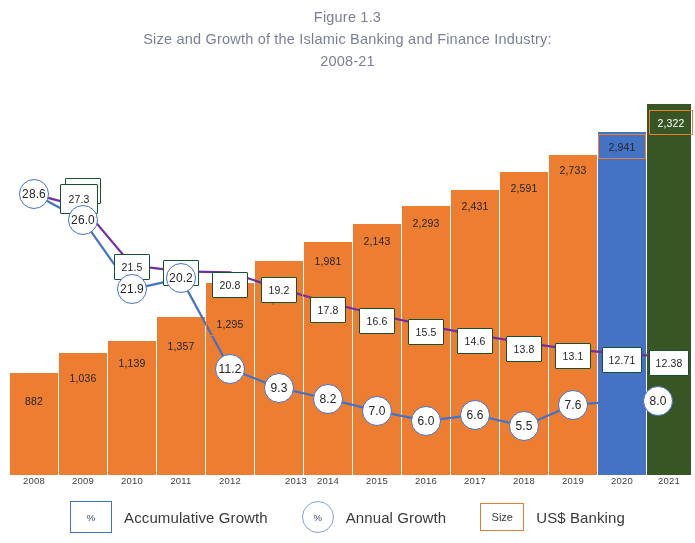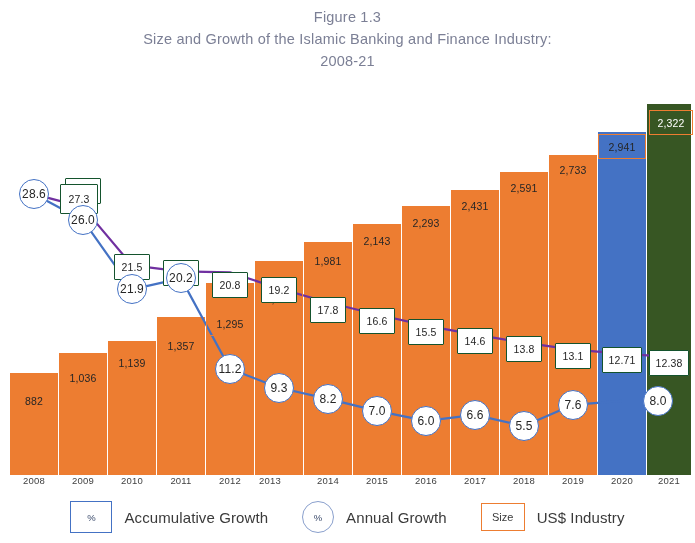--- a/index.html
+++ b/index.html
@@ -195,7 +195,7 @@
       <div class="xtick" style="left: 108px; width: 48px;">2010</div>
       <div class="xtick" style="left: 157px; width: 48px;">2011</div>
       <div class="xtick" style="left: 206px; width: 48px;">2012</div>
-      <div class="xtick" style="left: 246px; width: 48px;">2013</div>
+      <div class="xtick" style="left: 272px; width: 48px;">2013</div>
       <div class="xtick" style="left: 304px; width: 48px;">2014</div>
       <div class="xtick" style="left: 353px; width: 48px;">2015</div>
       <div class="xtick" style="left: 402px; width: 48px;">2016</div>

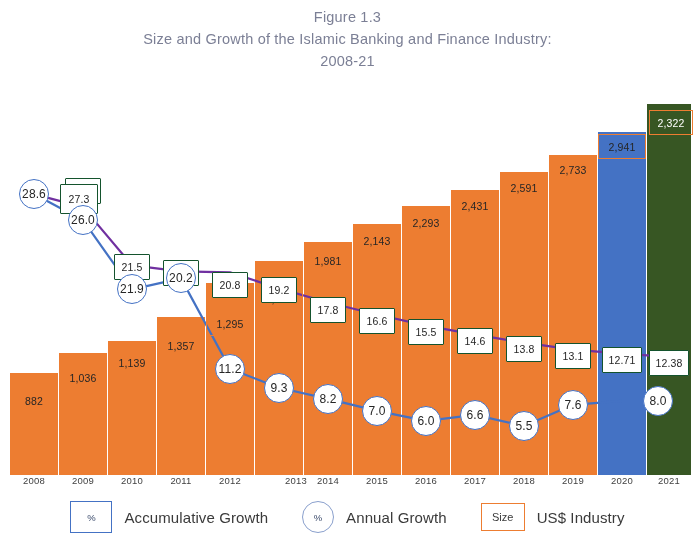--- a/index.html
+++ b/index.html
@@ -217,7 +217,7 @@
     </div>
     <div class="lg-item">
       <div class="lg-size">Size</div>
-      <div class="lg-text last">US$ Industry</div>
+      <div class="lg-text last">US$ Banking</div>
     </div>
   </div>
 

